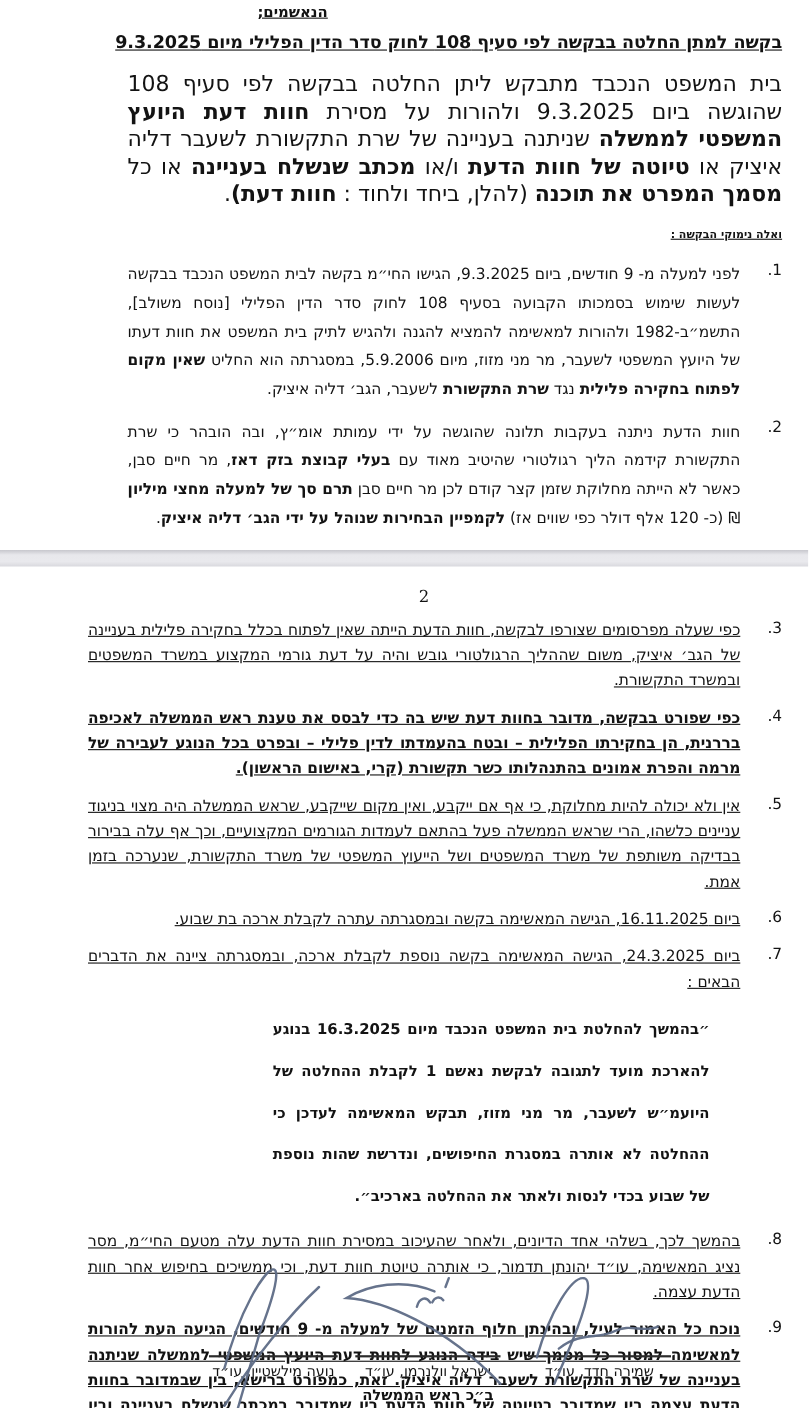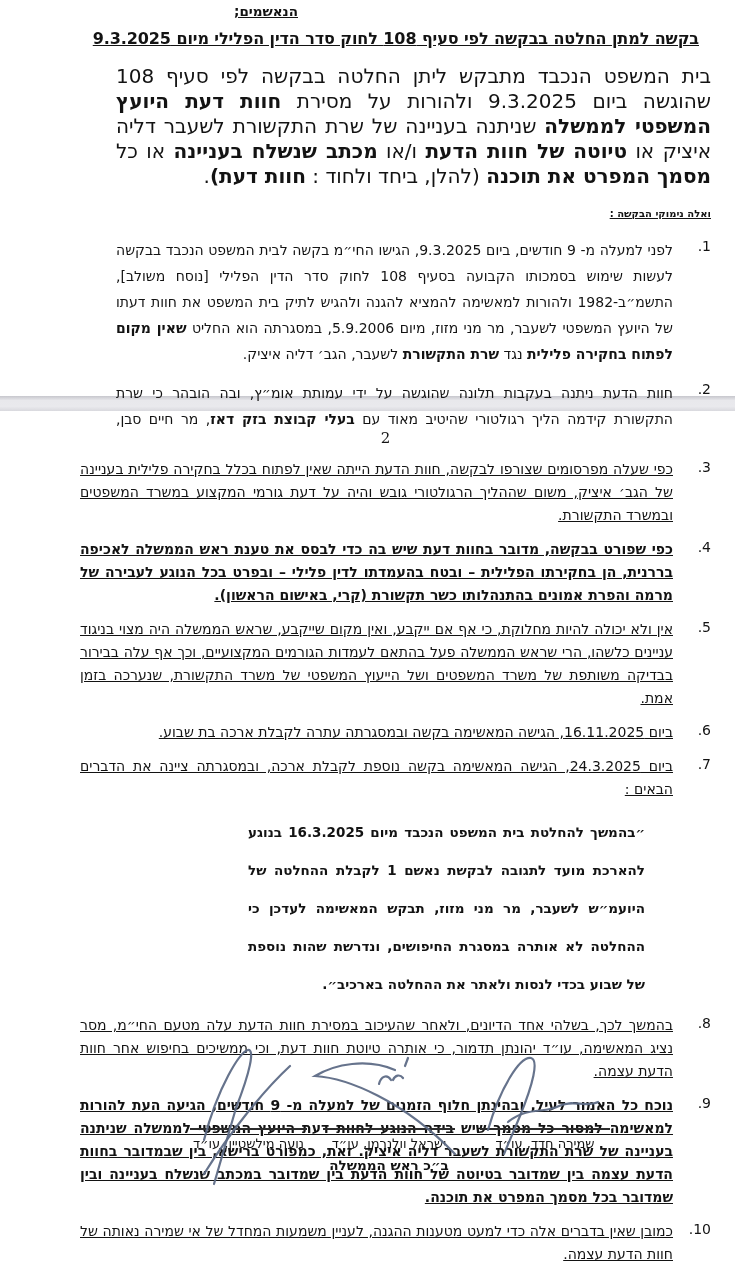--- a/index.html
+++ b/index.html
@@ -6,7 +6,7 @@
   #stage{position:relative;width:735px;height:1280px;overflow:hidden;background:#ffffff;
          font-family:"DejaVu Sans",sans-serif;color:#131313;direction:rtl;}
   .page{position:relative;background:#ffffff;}
-  #page1{height:396px;margin-left:36px;}
+  #page1{height:500px;margin-left:36px;}
   #separator{height:15px;background:linear-gradient(180deg,#c7c7cd 0%,#e8e8ec 30%,#e9e9ed 70%,#d9d9de 100%);}
   #page2{height:797px;}
   .b{font-weight:700;}

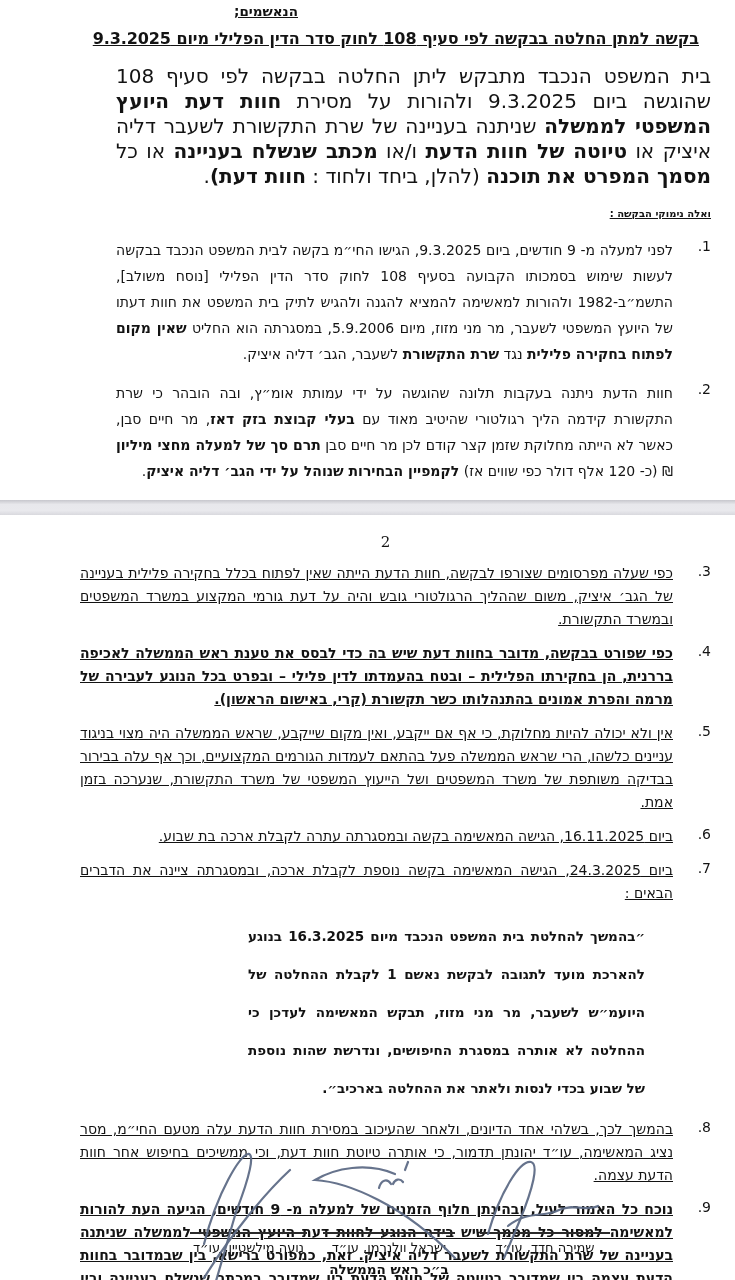--- a/index.html
+++ b/index.html
@@ -13,7 +13,7 @@
   .u{}
   
   .defendants{padding:2px 437px 0 0;font-size:13.5px;font-weight:700;text-decoration:underline;text-align:right;line-height:18px;}
-  .doc-title{margin-top:6px;padding:0 36px 0 14px;font-size:16px;font-weight:700;text-decoration:underline;
+  .doc-title{margin-top:6px;padding:0 24px 0 14px;font-size:16px;font-weight:700;text-decoration:underline;
              line-height:25px;letter-spacing:-0.1px;}
   .intro{margin:13px 24px 0 80px;font-size:20px;line-height:25px;text-align:justify;}
   .reasons{margin:15px 24px 0 0;font-size:10px;font-weight:700;text-decoration:underline;text-align:right;line-height:20px;}

